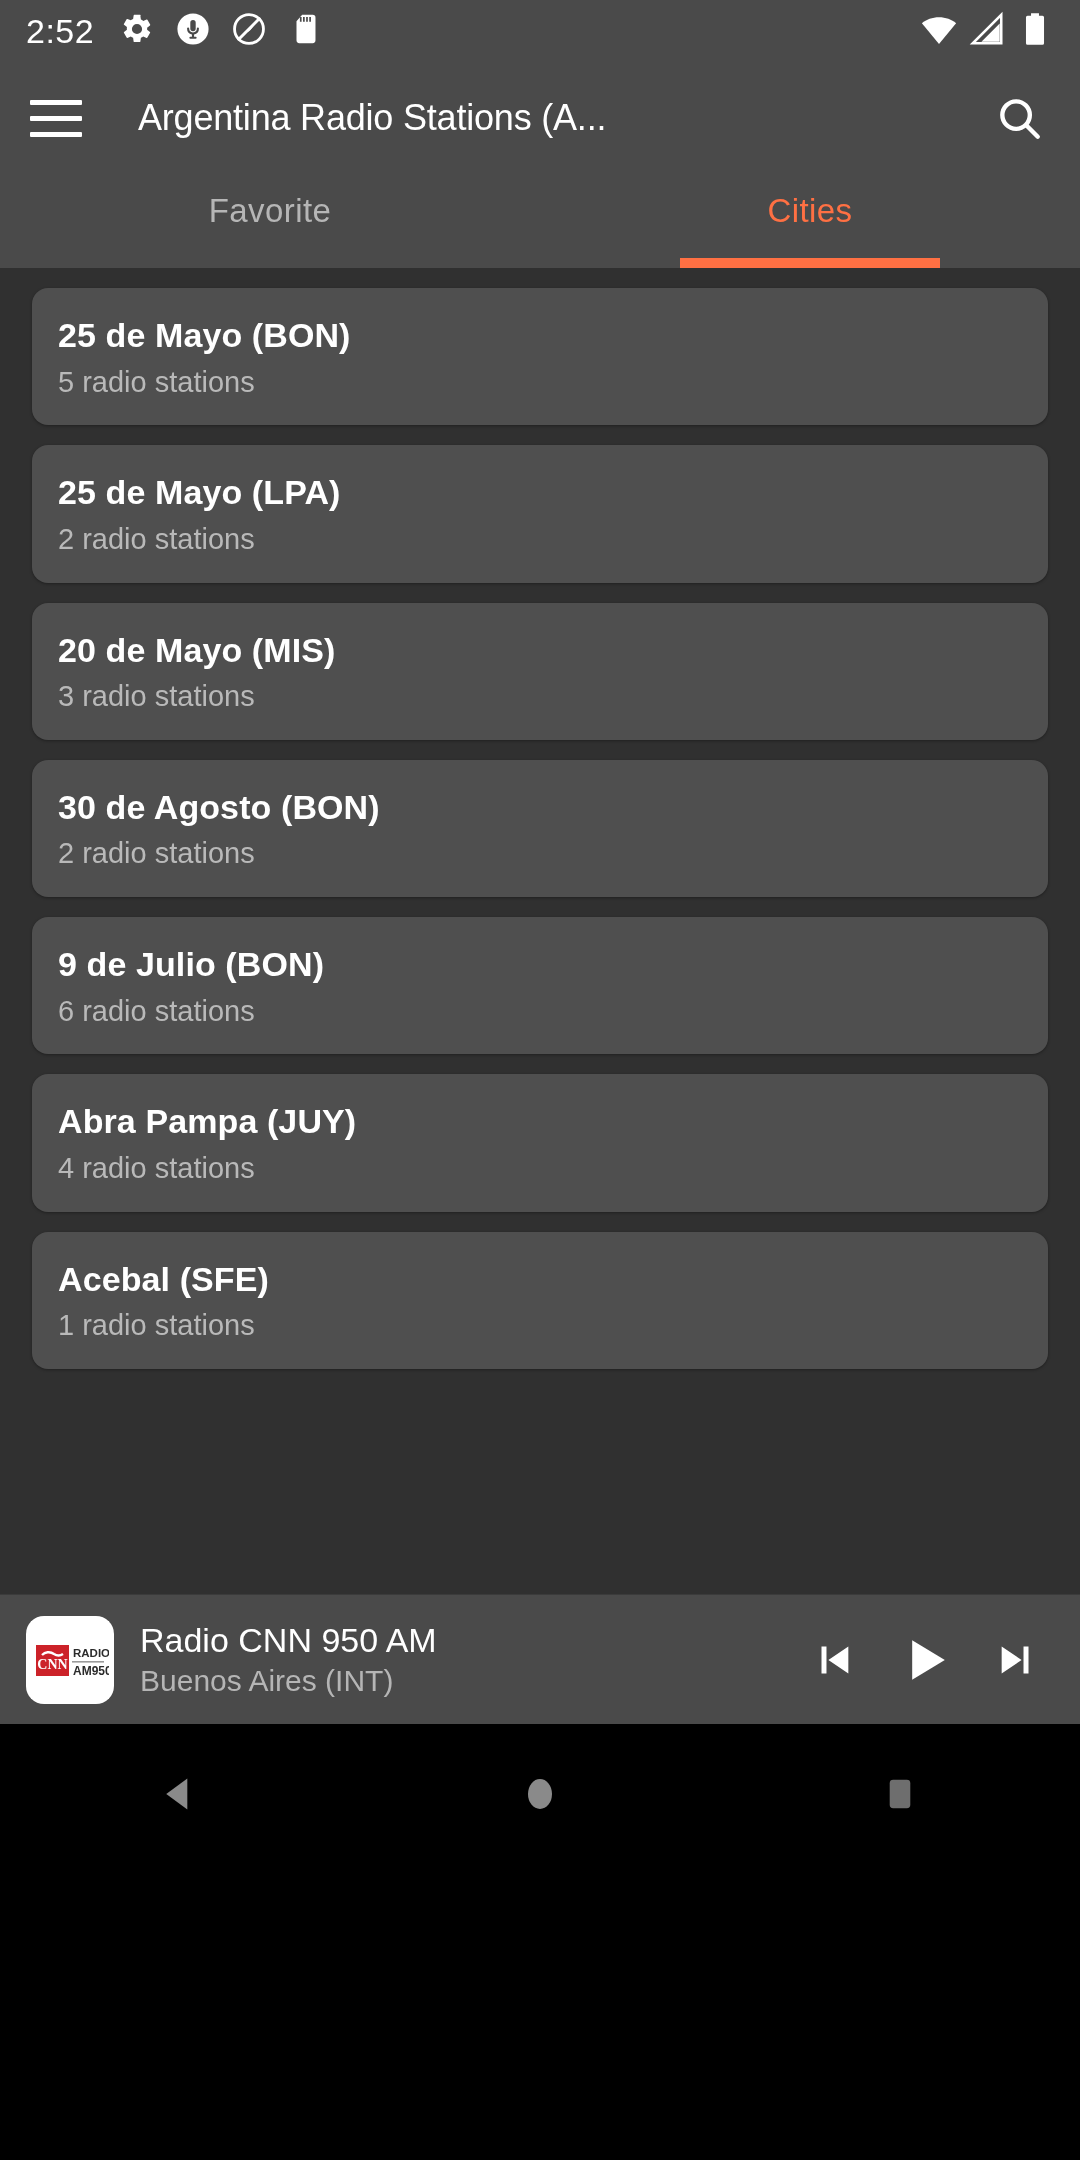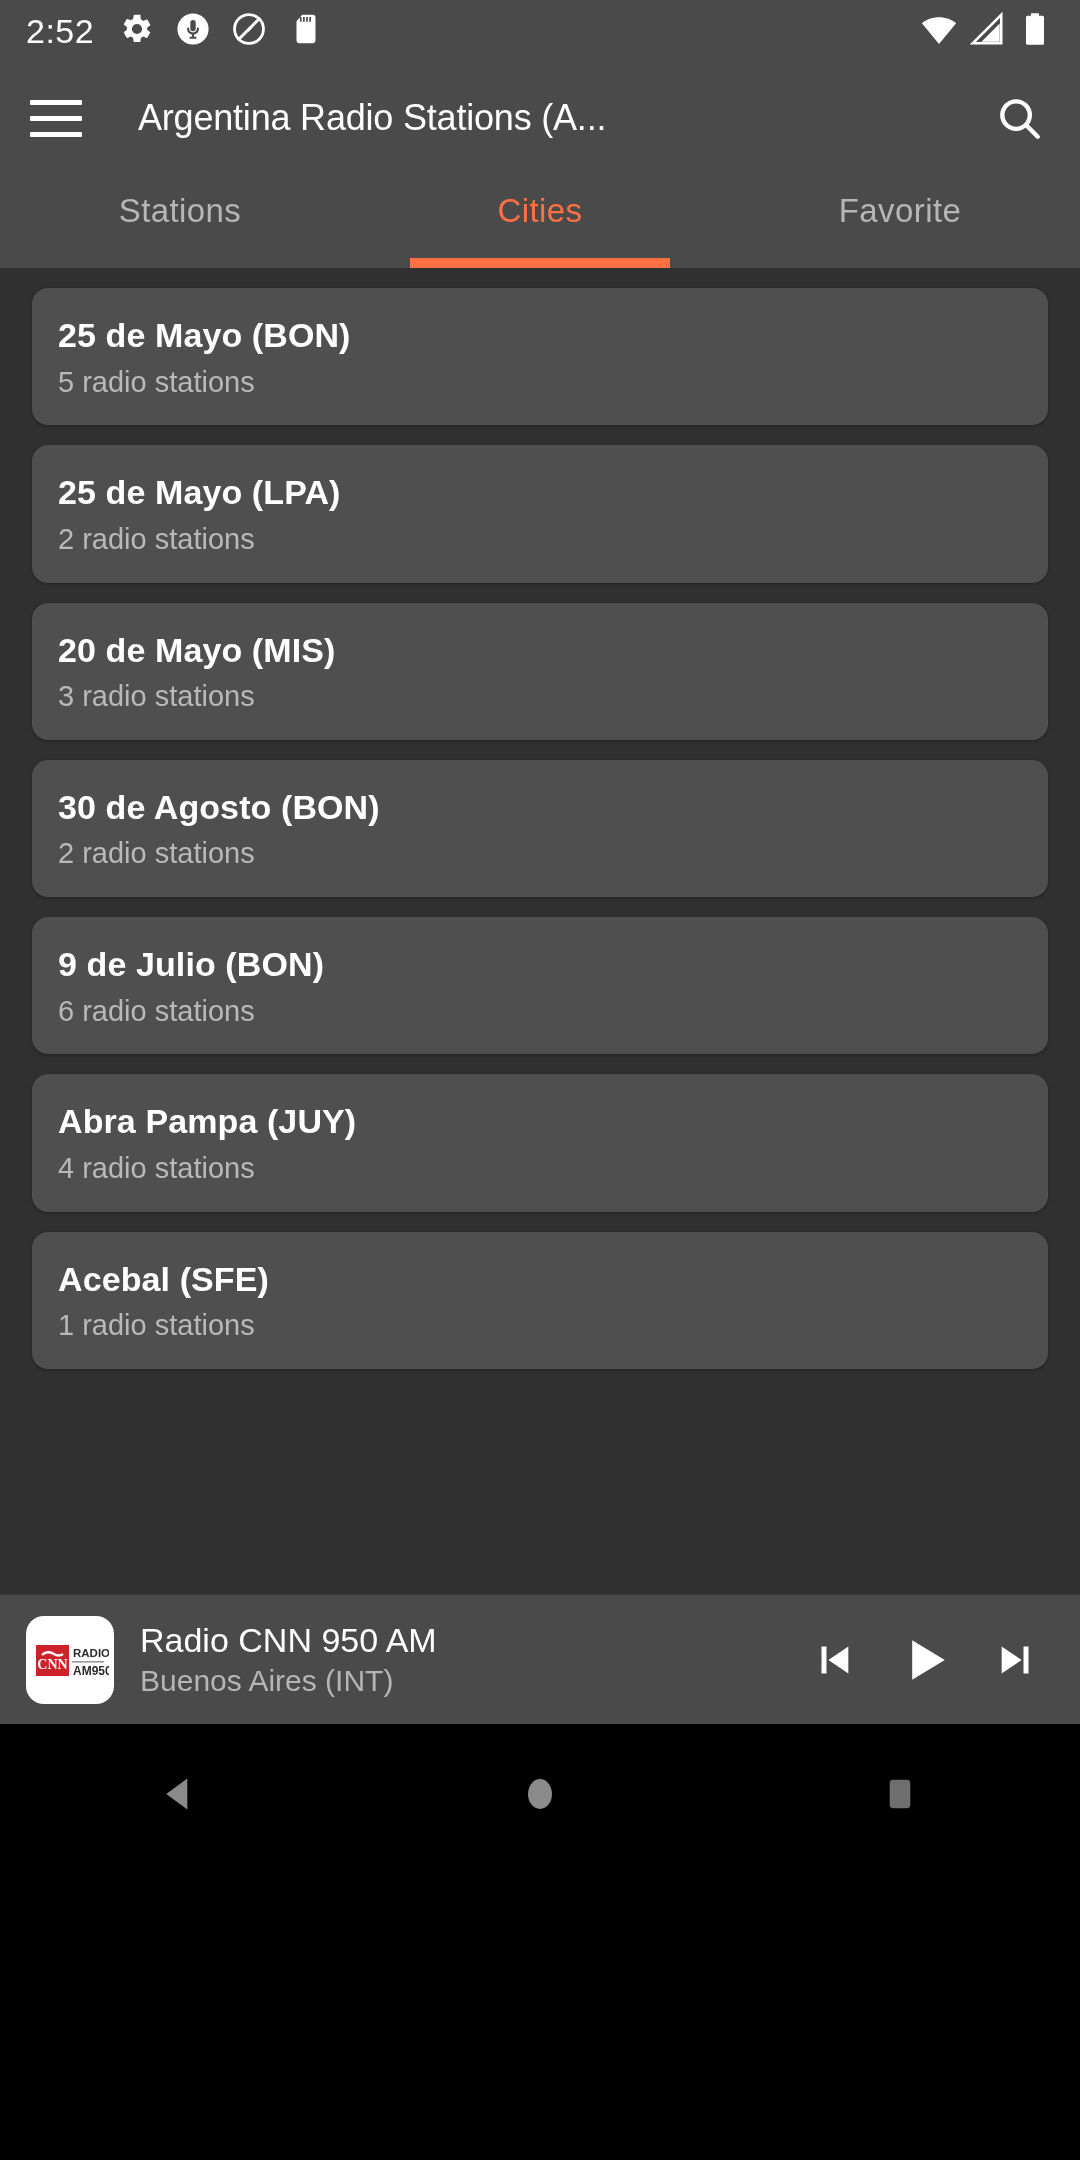--- a/index.html
+++ b/index.html
@@ -154,9 +154,6 @@
   </div>
 
   <div class="tabs">
-    <div class="tab">
-      <span>Stations</span>
-    </div>
     <div class="tab active">
       <span>Cities</span>
       <span class="indicator"></span>

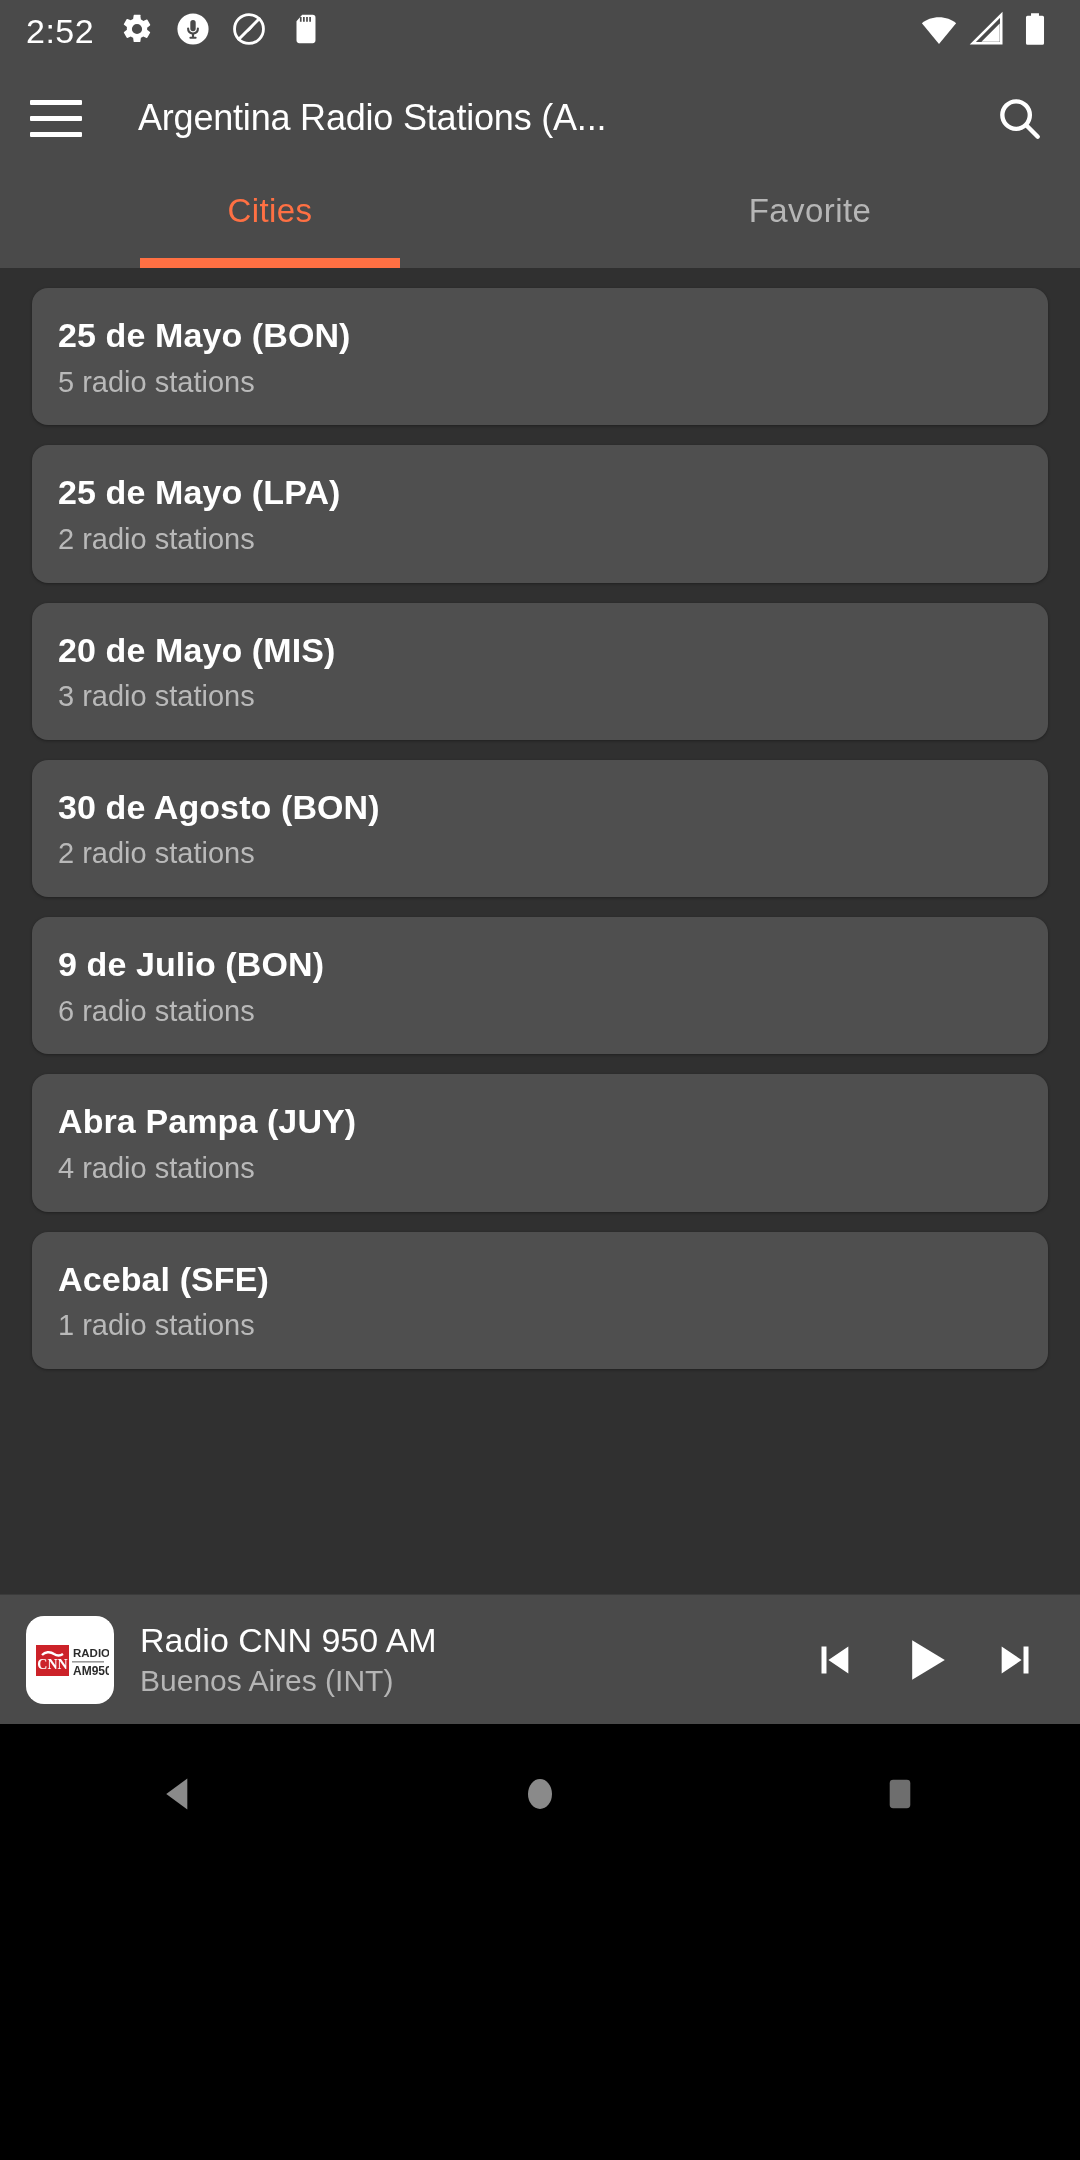--- a/index.html
+++ b/index.html
@@ -154,12 +154,12 @@
   </div>
 
   <div class="tabs">
+    <div class="tab">
+      <span>Favorite</span>
+    </div>
     <div class="tab active">
       <span>Cities</span>
       <span class="indicator"></span>
-    </div>
-    <div class="tab">
-      <span>Favorite</span>
     </div>
   </div>
 

